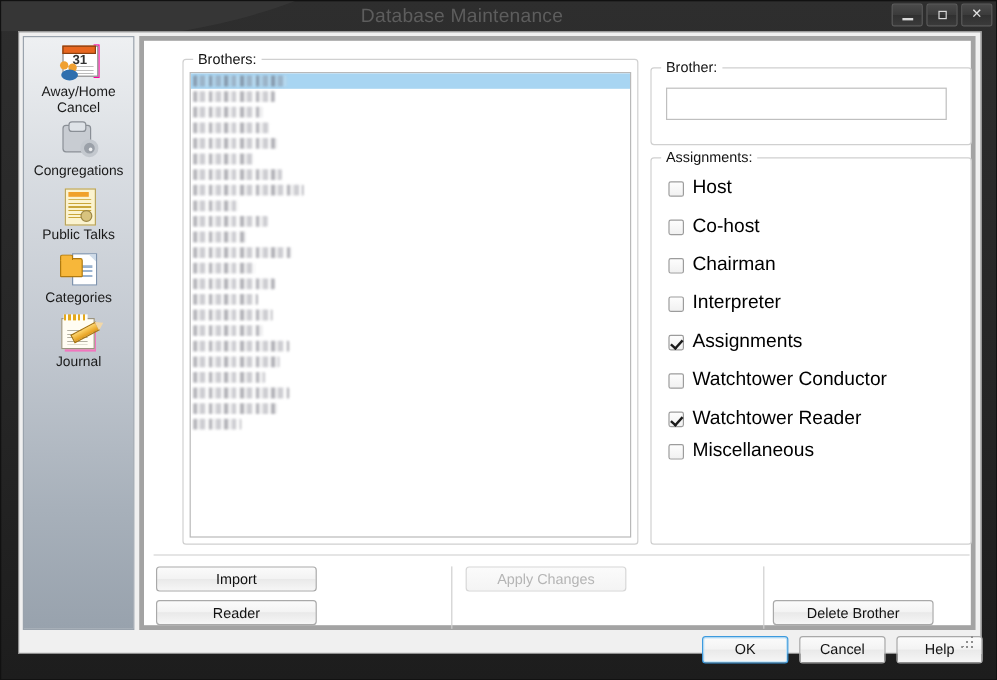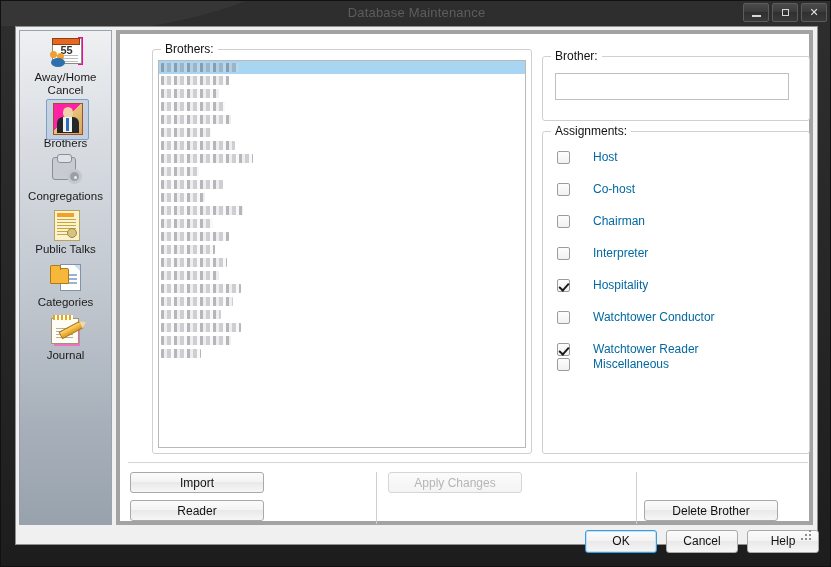--- a/index.html
+++ b/index.html
@@ -39,9 +39,9 @@
   .title-text {
     position: absolute;
     left: 0; top: 4px;
-    width: 831px;
+    width: 768px;
     text-align: center;
-    font-size: 13px;
+    font-size: 16px;
     color: #5d5d5d;
     letter-spacing: .2px;
     user-select: none;

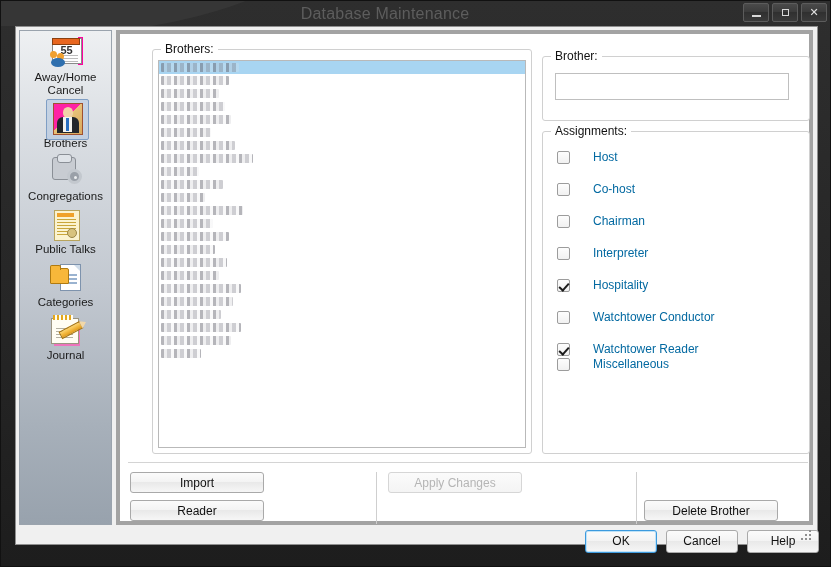--- a/index.html
+++ b/index.html
@@ -361,7 +361,7 @@
         <div class="ico">
           <span class="ic-magenta"></span>
           <span class="ic-cal">
-              <span class="ic-cal-num">55</span>
+              <span class="ic-cal-num">31</span>
               <span class="ic-cal-lines"></span>
             </span>
           <span class="ic-people">

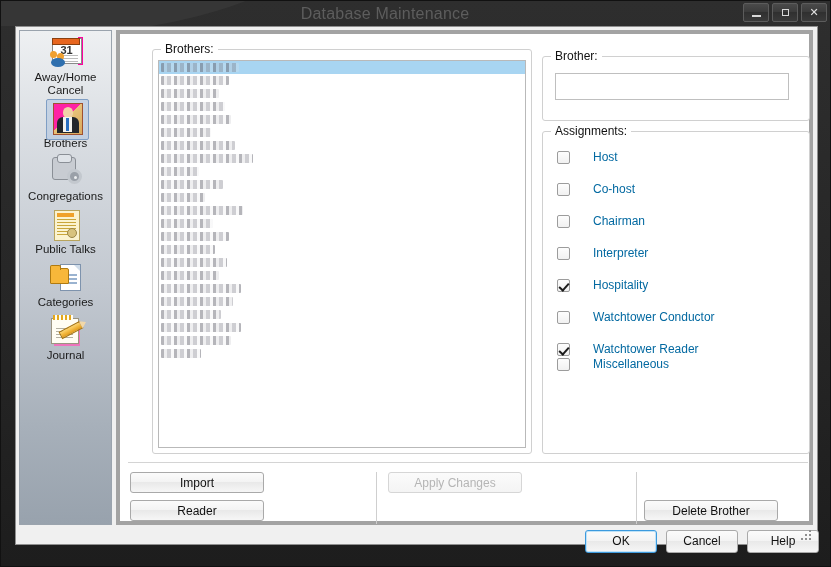--- a/index.html
+++ b/index.html
@@ -376,18 +376,6 @@
         </div>
       </div>
 
-      <div class="side-item selected" style="padding-top:6px;">
-        <div class="ico-sel"></div>
-        <div class="ico">
-          <span class="ic-bro">
-            <span class="ic-bro-head"></span>
-            <span class="ic-bro-body"></span>
-            <span class="ic-bro-shirt"></span>
-            <span class="ic-bro-tie"></span>
-          </span>
-        </div>
-        <div class="lbl"><span>Brothers</span></div>
-      </div>
 
       <div class="side-item" style="padding-top:6px;">
         <div class="ico">

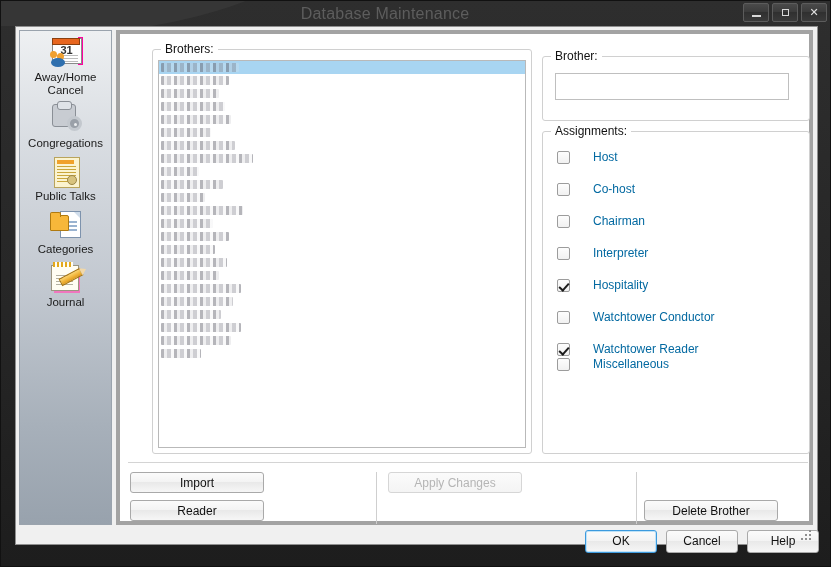--- a/index.html
+++ b/index.html
@@ -270,7 +270,7 @@
     border-width: 0 2px 2px 0;
     transform: rotate(42deg);
   }
-  .chk-lbl { font-size: 12px; color: #0369a1; white-space: nowrap; margin-left: 16px; }
+  .chk-lbl { font-size: 16px; color: #000000; white-space: nowrap; }
 
   .hrule {
     position: absolute;

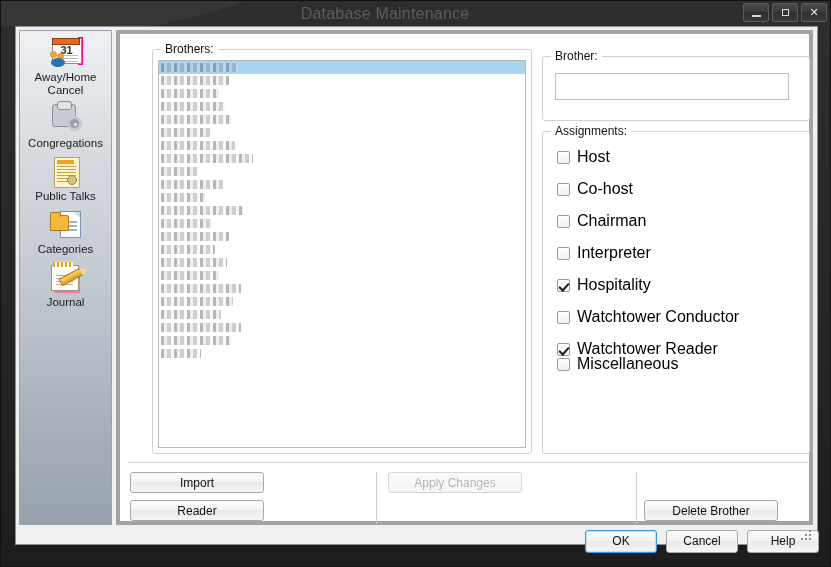--- a/index.html
+++ b/index.html
@@ -478,7 +478,7 @@
             </div>
             <div class="chk-row" style="top: 145px;">
               <span class="chk-box checked"></span>
-              <span class="chk-lbl">Hospitality</span>
+              <span class="chk-lbl">Assignments</span>
             </div>
             <div class="chk-row" style="top: 177px;">
               <span class="chk-box"></span>

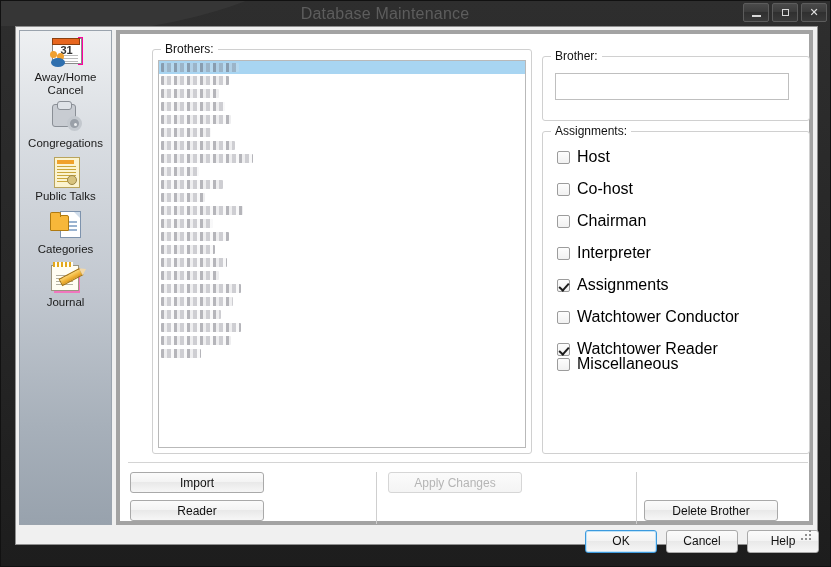--- a/index.html
+++ b/index.html
@@ -488,7 +488,7 @@
               <span class="chk-box checked"></span>
               <span class="chk-lbl">Watchtower Reader</span>
             </div>
-            <div class="chk-row" style="top: 224px;">
+            <div class="chk-row" style="top: 236px;">
               <span class="chk-box"></span>
               <span class="chk-lbl">Miscellaneous</span>
             </div>

